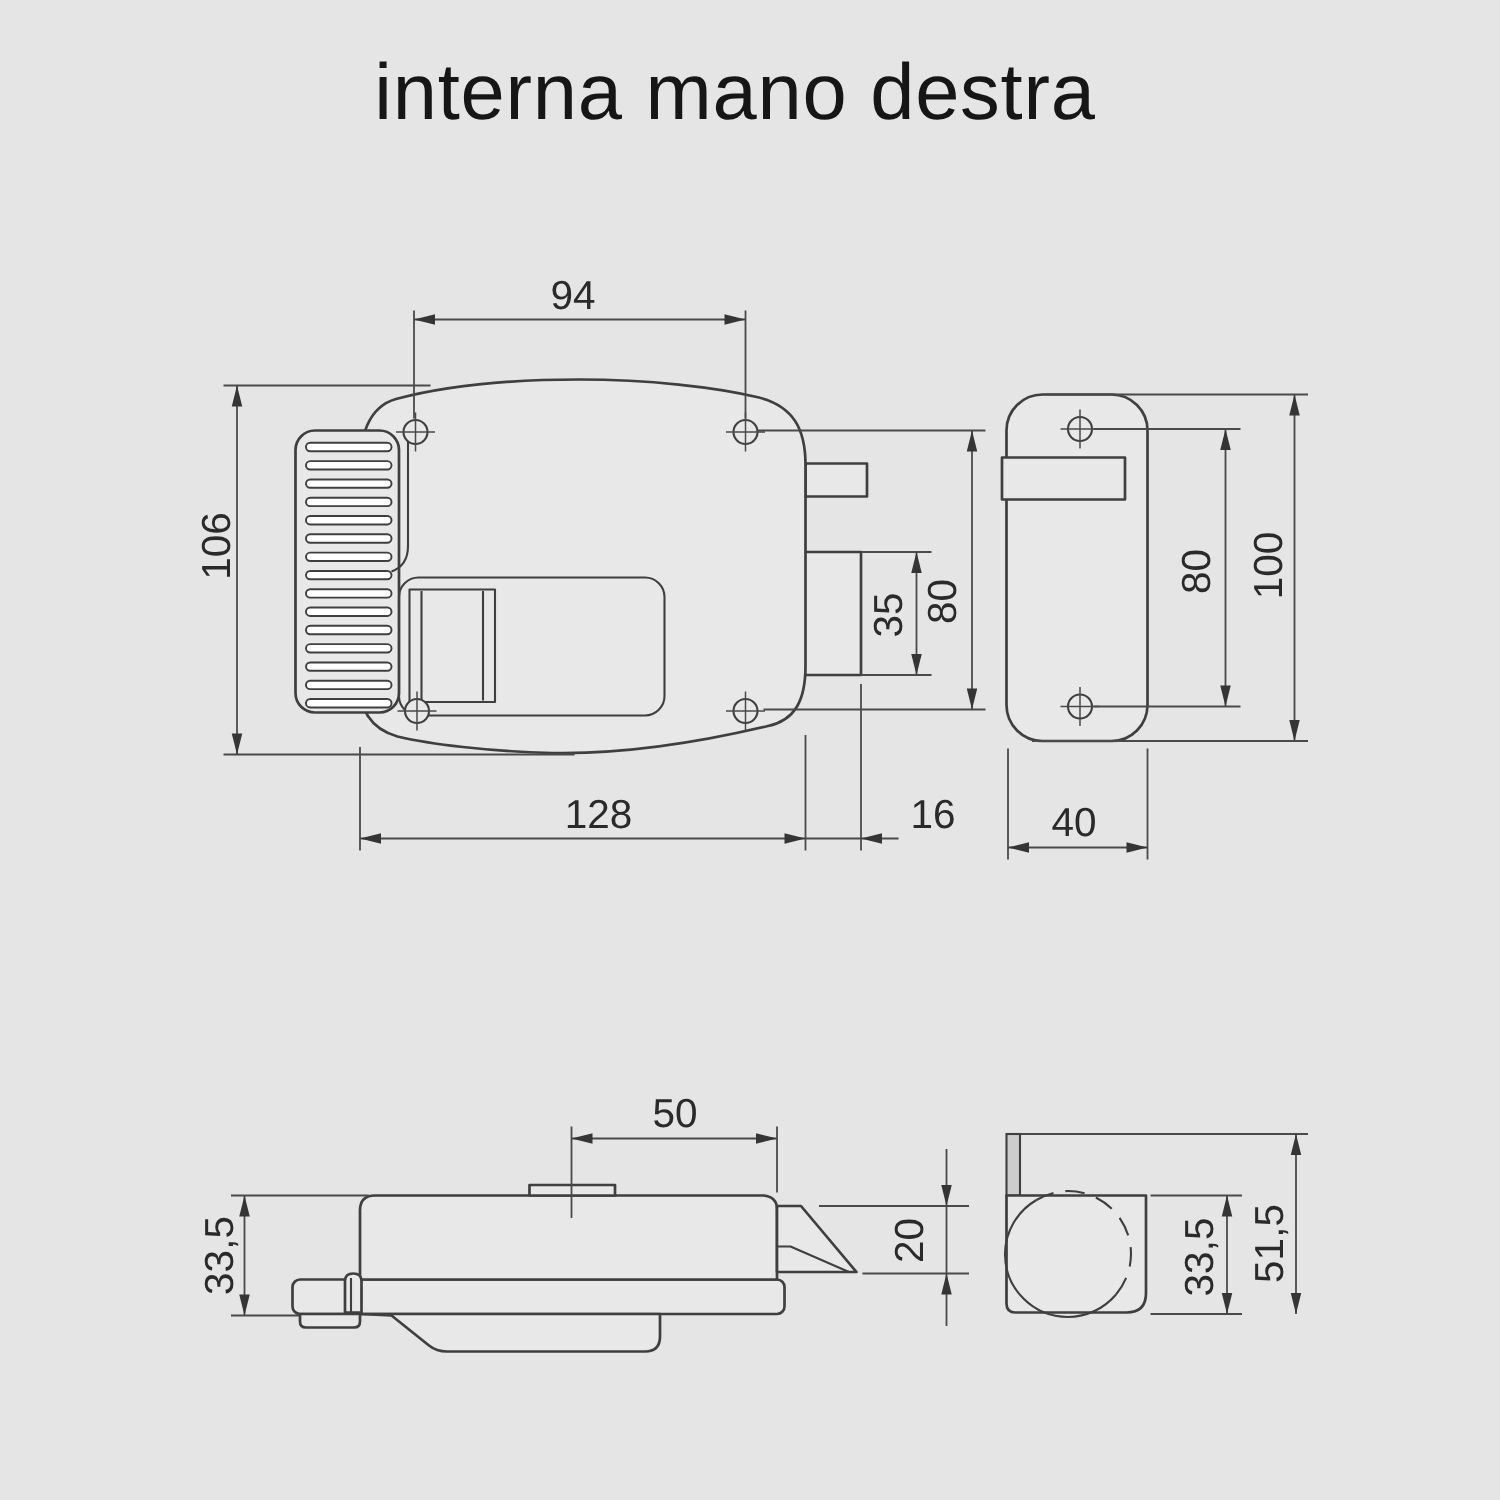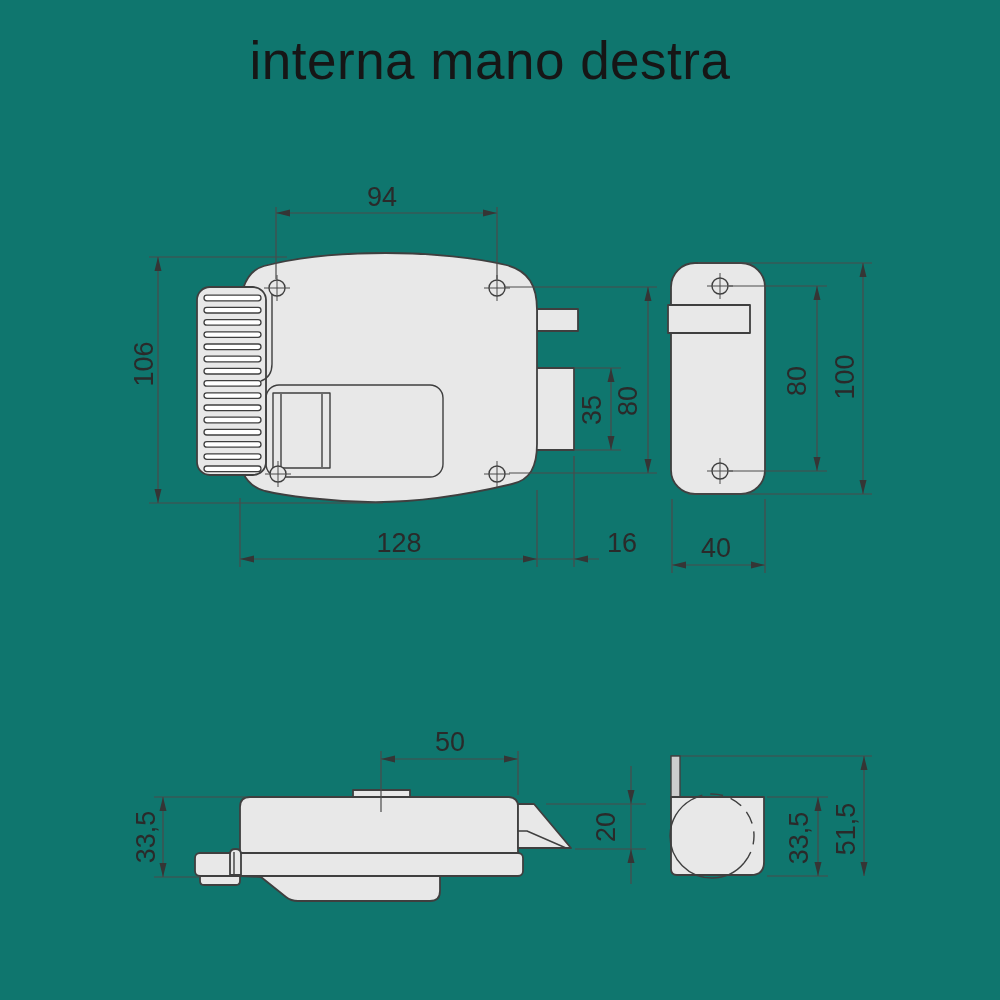--- a/index.html
+++ b/index.html
@@ -3,7 +3,7 @@
 <meta charset="utf-8">
 <style>
   html,body{margin:0;padding:0;background:#ffffff;}
-  .frame{position:relative;width:1000px;height:1000px;background:#0f766e;overflow:hidden;}
+  .frame{position:relative;width:1000px;height:1000px;background:#e5e5e5;overflow:hidden;}
   svg{display:block;}
   text{font-family:"Liberation Sans","DejaVu Sans",sans-serif;fill:#1f1f1f;}
   .title{font-size:53px;letter-spacing:0.5px;fill:#161616;}

